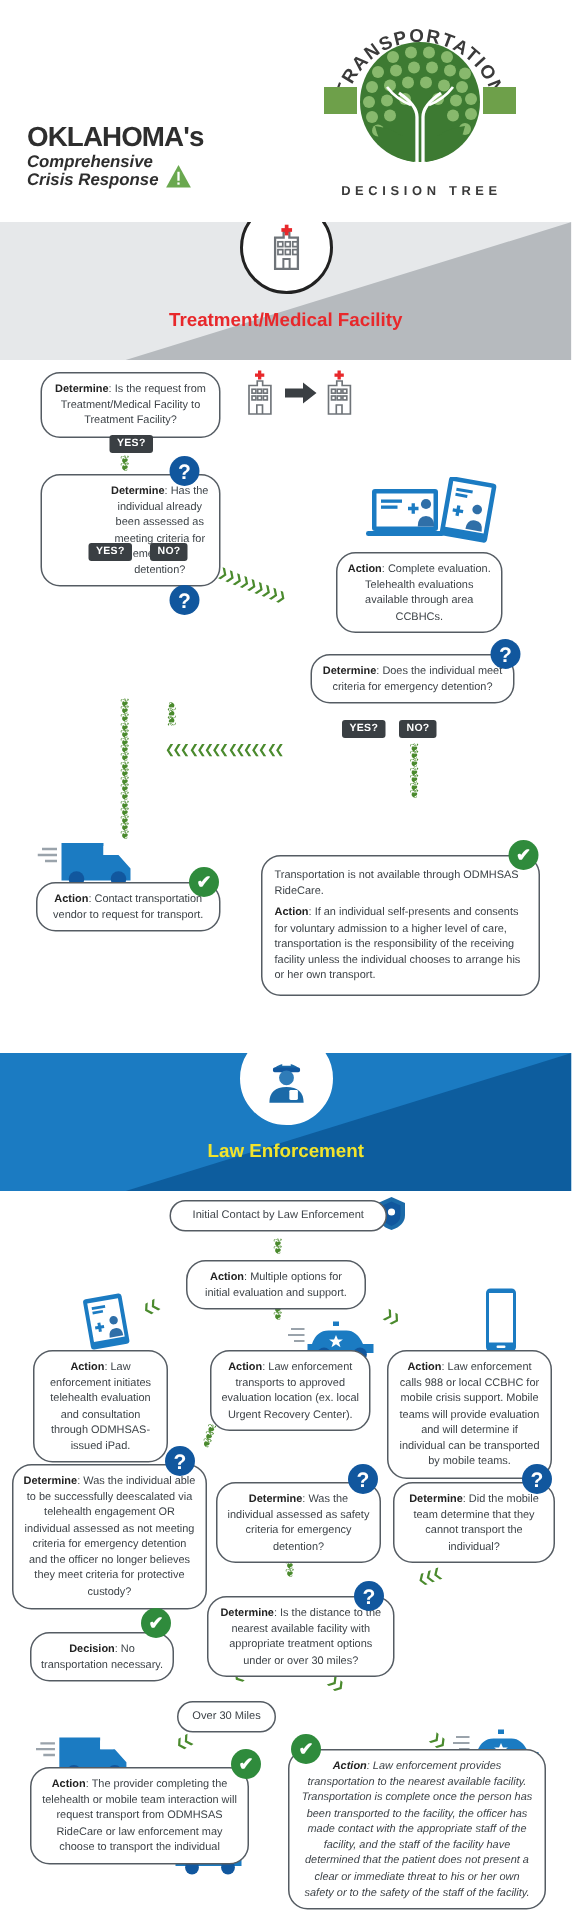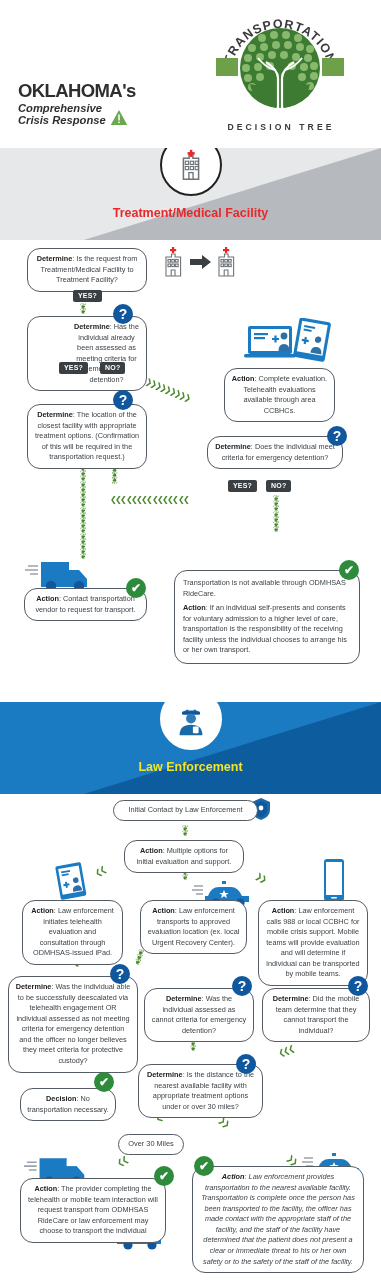--- a/index.html
+++ b/index.html
@@ -299,9 +299,6 @@
   <div class="badge badge-q" style="left:113px; top:150px;">?</div>
   <div class="badge badge-q" style="left:327px; top:186px;">?</div>
 
-  <div class="node" style="left:27px; top:164px; width:120px;">
-    <b>Determine</b>: <span>The location of the closest facility with appropriate treatment options. (Confirmation of this will be required in the transportation request.)</span>
-  </div>
 
   <div class="node" style="left:207px; top:196px; width:136px;">
     <b>Determine</b>: <span>Does the individual meet criteria for emergency detention?</span>

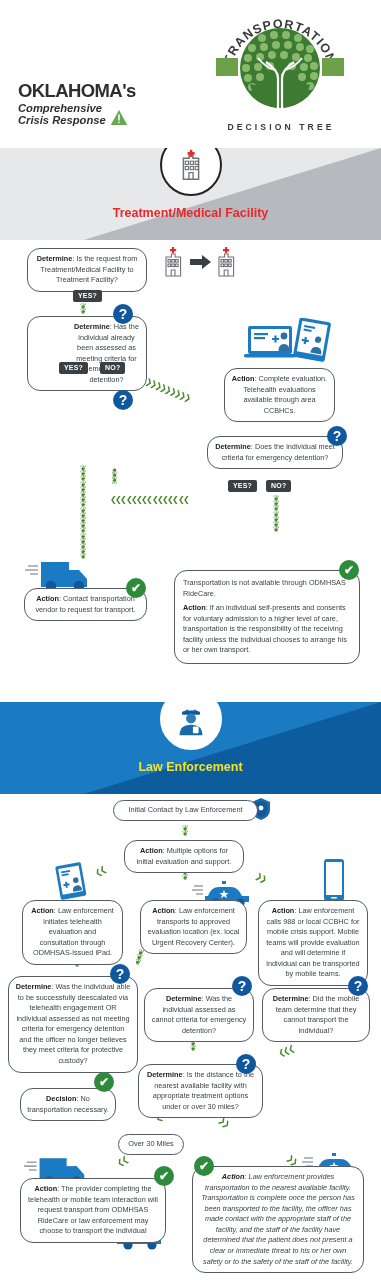--- a/index.html
+++ b/index.html
@@ -470,7 +470,7 @@
     </svg>
   </div>
 
-  <div class="node" style="left:22px; top:106px; width:101px;">
+  <div class="node" style="left:22px; top:106px; width:90px;">
     <b>Action</b>: <span>Law enforcement initiates telehealth evaluation and consultation through ODMHSAS-issued iPad.</span>
   </div>
   <div class="node" style="left:140px; top:106px; width:107px;">

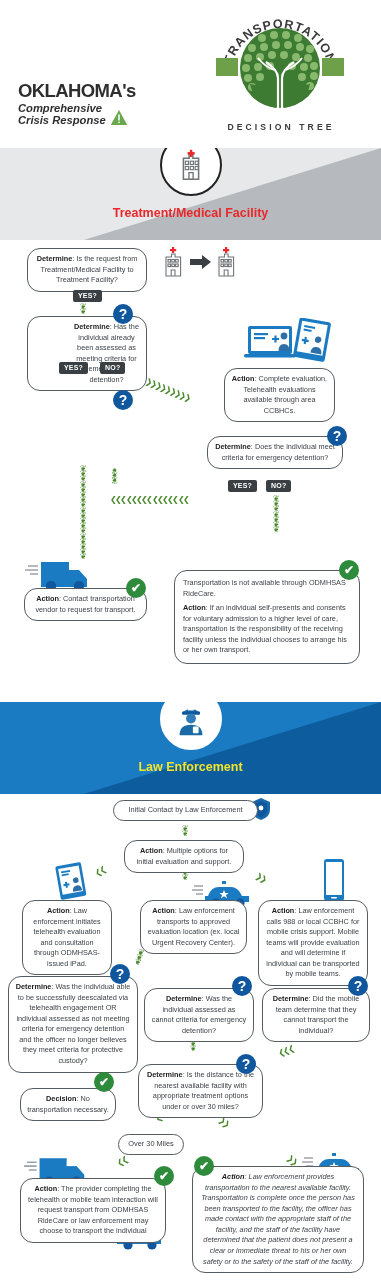--- a/index.html
+++ b/index.html
@@ -503,7 +503,7 @@
     <b>Determine</b>: <span>Was the individual able to be successfully deescalated via telehealth engagement OR individual assessed as not meeting criteria for emergency detention and the officer no longer believes they meet criteria for protective custody?</span>
   </div>
   <div class="node" style="left:144px; top:194px; width:110px;">
-    <b>Determine</b>: <span>Was the individual assessed as cannot criteria for emergency detention?</span>
+    <b>Determine</b>: <span>Was the individual assessed as safety criteria for emergency detention?</span>
   </div>
   <div class="node" style="left:262px; top:194px; width:108px;">
     <b>Determine</b>: <span>Did the mobile team determine that they cannot transport the individual?</span>

